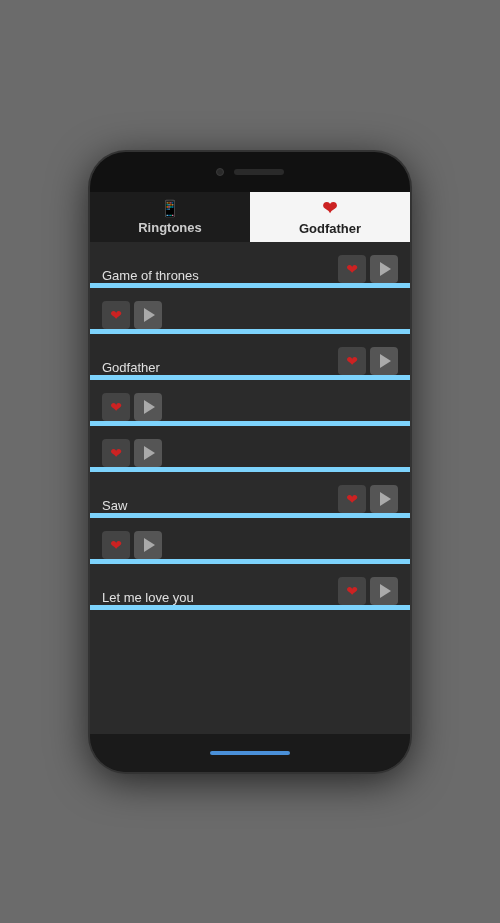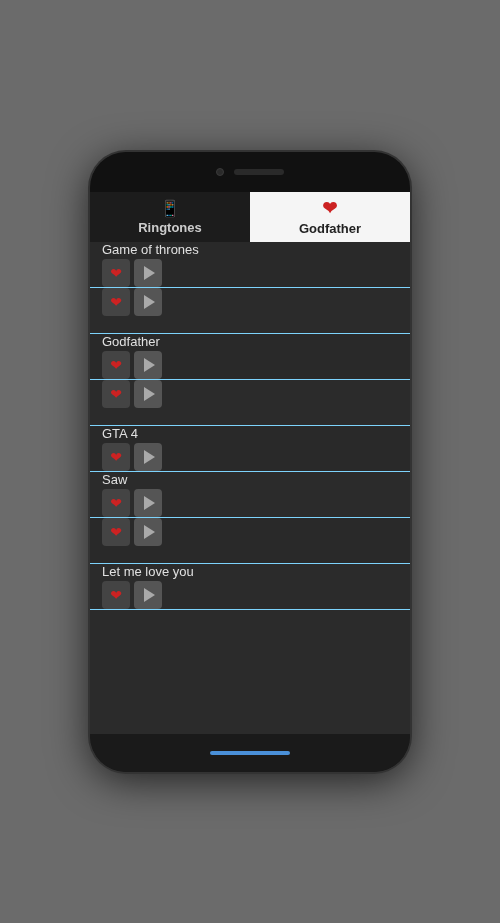--- a/index.html
+++ b/index.html
@@ -149,11 +149,10 @@
       width: 100%;
       height: 46px;
       display: flex;
-      align-items: flex-start;
+      align-items: flex-end;
       padding: 0 12px;
-      border-bottom: 1px solid #7dd3fc;
+      border-bottom: 5px solid #7dd3fc;
       background: #2b2b2b;
-      flex-direction: column;
     }
 
     .ringtone-item:nth-child(odd) {

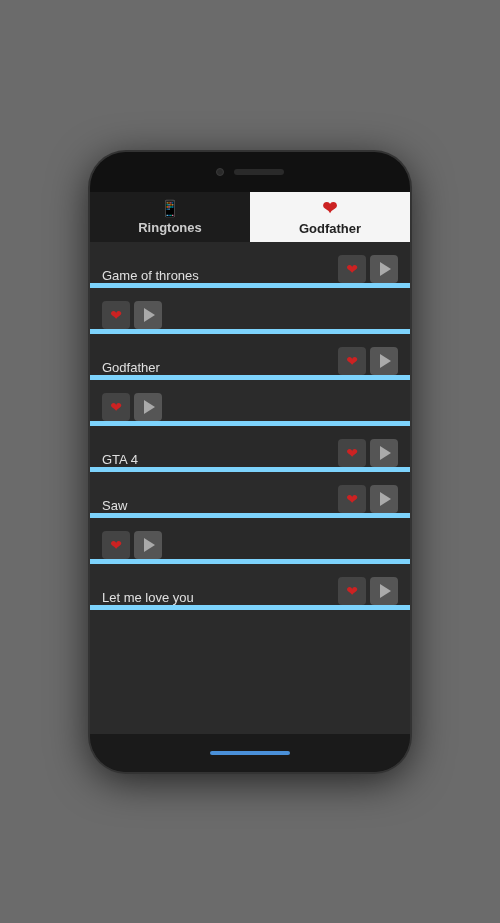--- a/index.html
+++ b/index.html
@@ -309,7 +309,6 @@
       </div>
 
       <div class="ringtone-item">
-        <span class="ringtone-name">GTA 4</span>
         <div class="action-buttons">
           <div class="heart-btn">
             <span class="heart-icon">❤</span>

